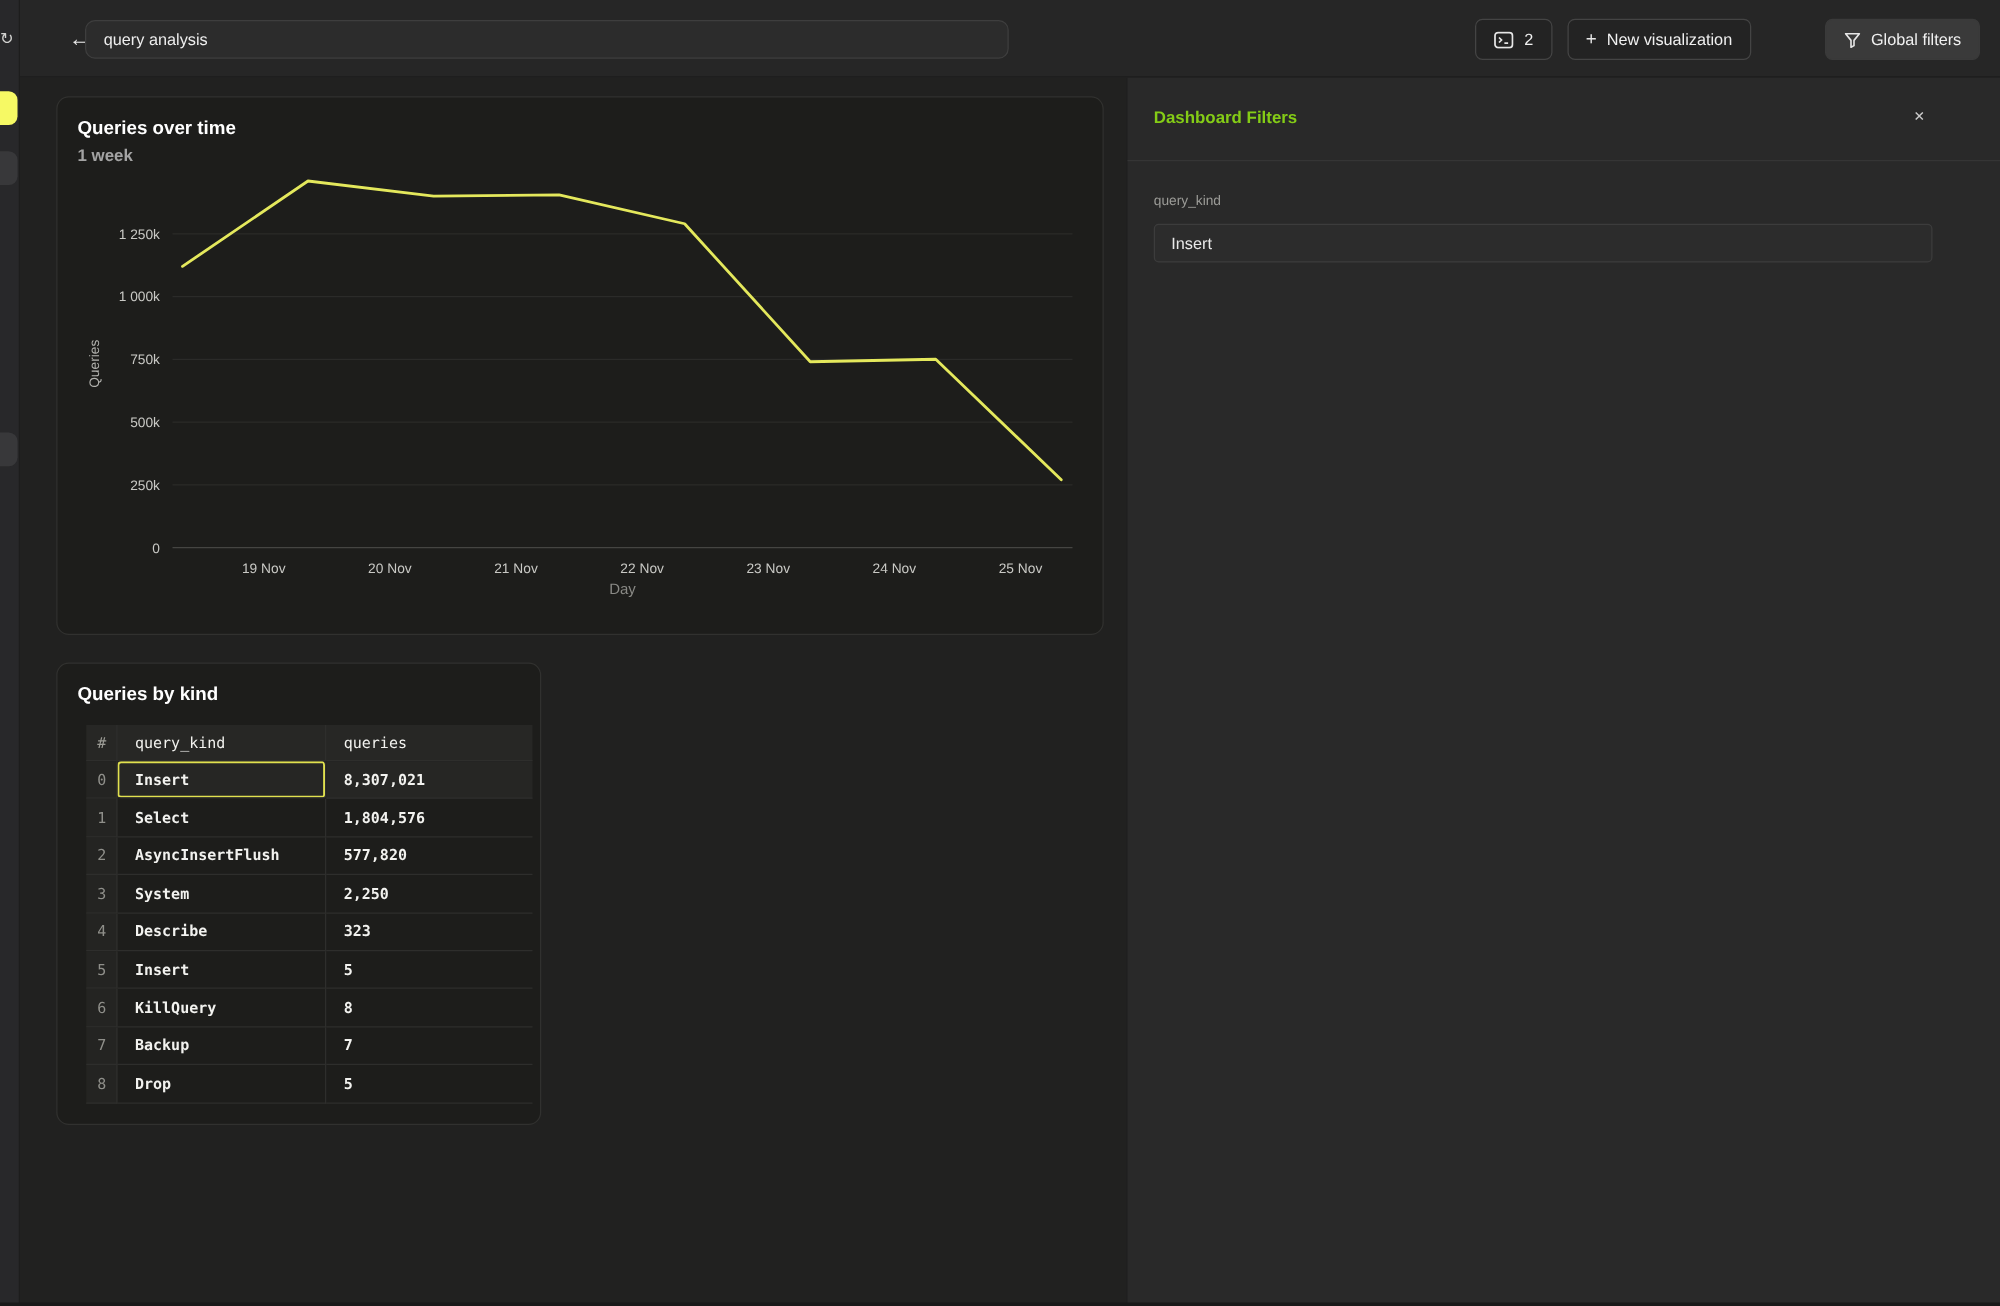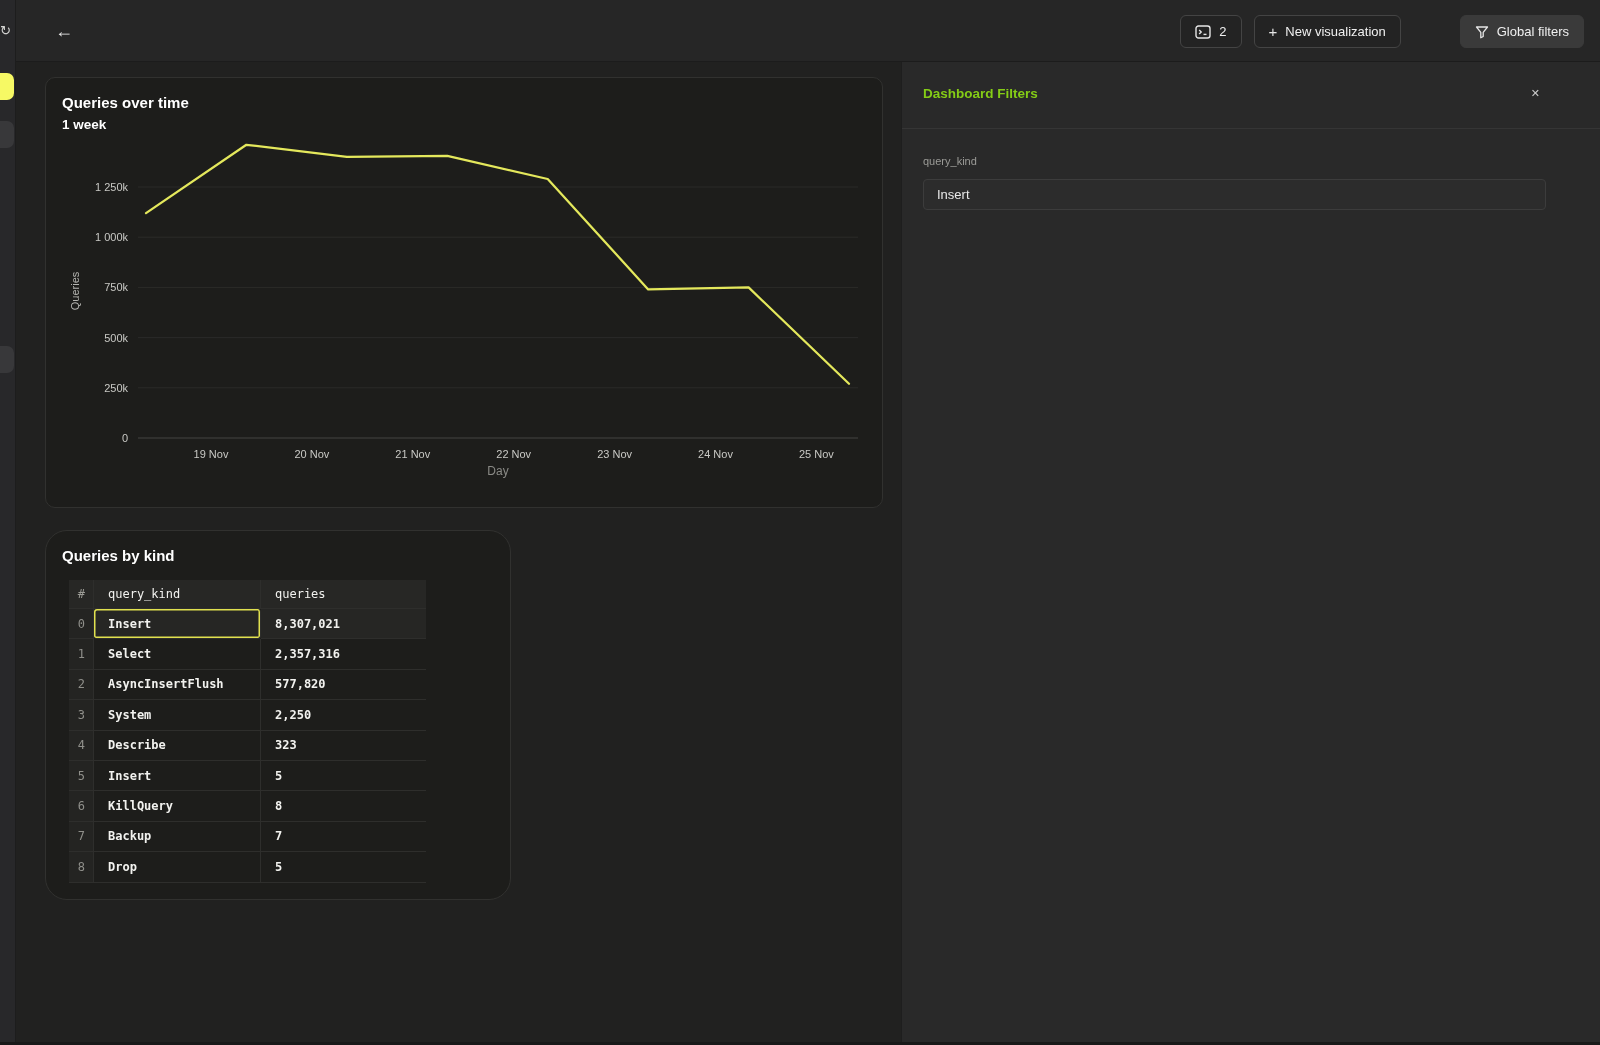--- a/index.html
+++ b/index.html
@@ -80,6 +80,7 @@
 
   <header class="topbar">
     <div class="back-btn">←</div>
+    <input class="title-input" value="query analysis" style="">
     <div class="tb-actions">
       <button class="tb-btn">
         <span>

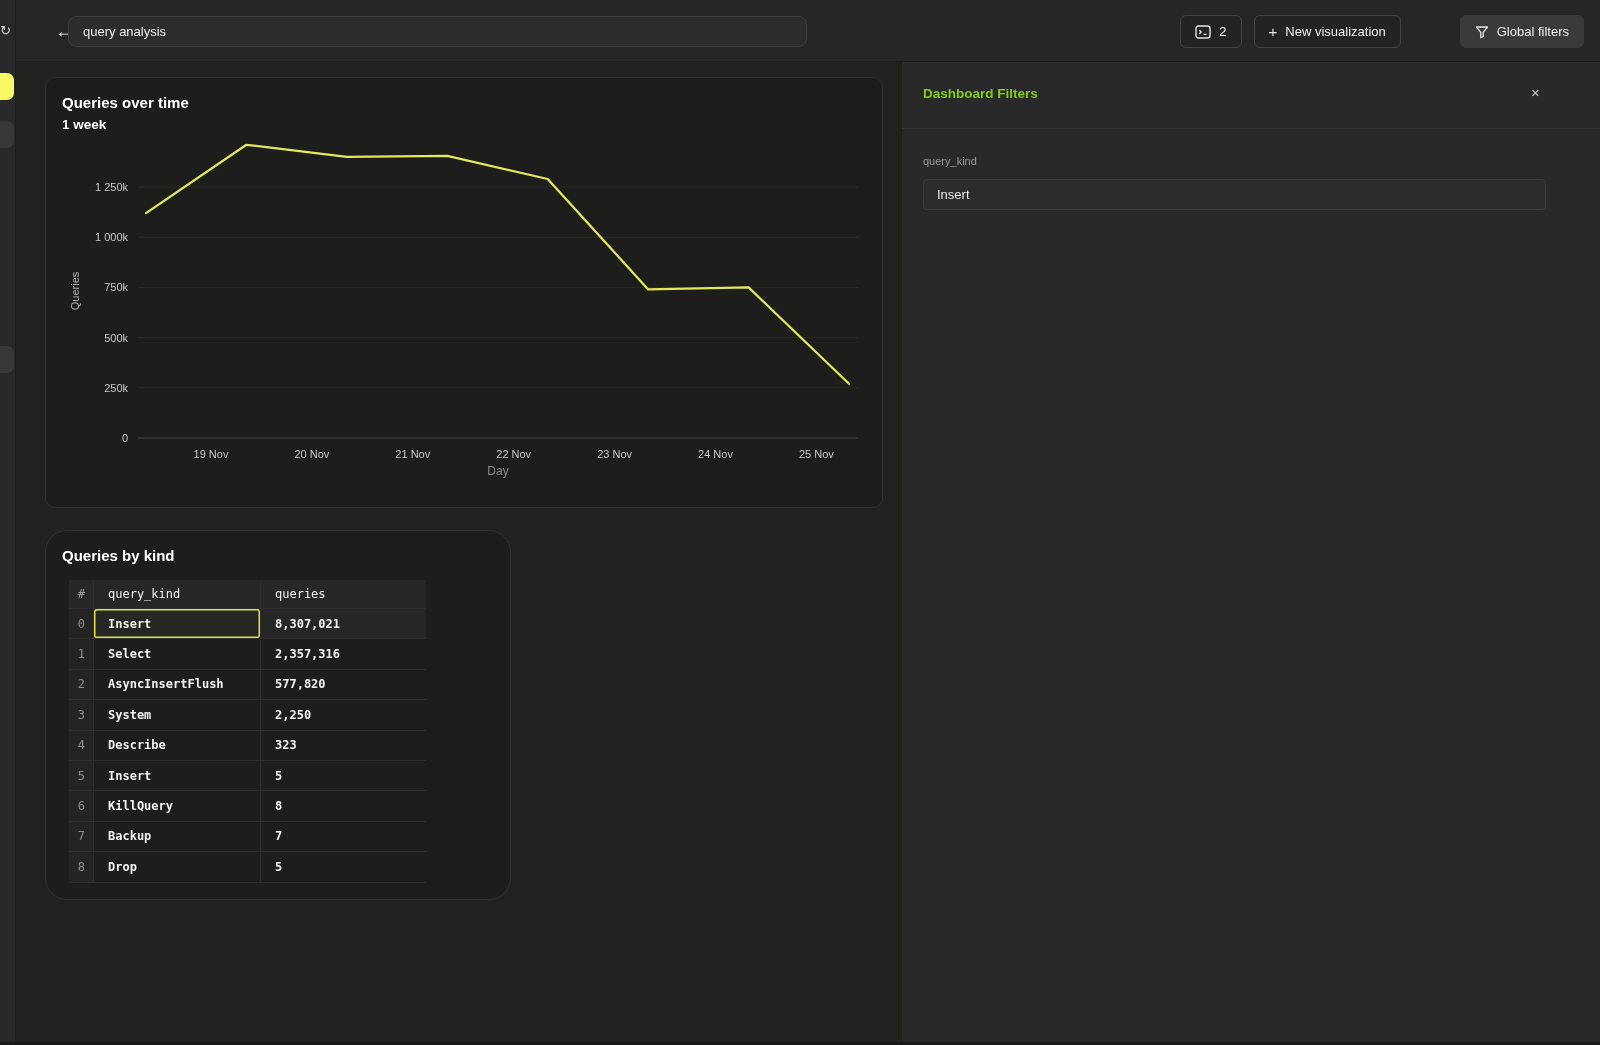--- a/index.html
+++ b/index.html
@@ -35,7 +35,7 @@
   .panel { position:absolute; background:#1d1d1b; border:1px solid #31312f; border-radius:10px;text-align:right; }
   .chart-panel { left:29px; top:15px; width:838px; height:431px; }
   .panel-title { position:absolute; left:16px; top:16px; color:#ffffff; font-size:15px; font-weight:700; }
-  .panel-sub   { position:absolute; left:16px; top:39px; color:#ffffff; font-size:13.5px; font-weight:700; }
+  .panel-sub   { position:absolute; left:16px; top:39px; color:#a3a3a3; font-size:13.5px; font-weight:700; }
   .chart-svg { position:absolute; left:0; top:53px; }
 
   .table-panel { left:29px; top:468px; width:466px; height:370px;border-radius:22px; }

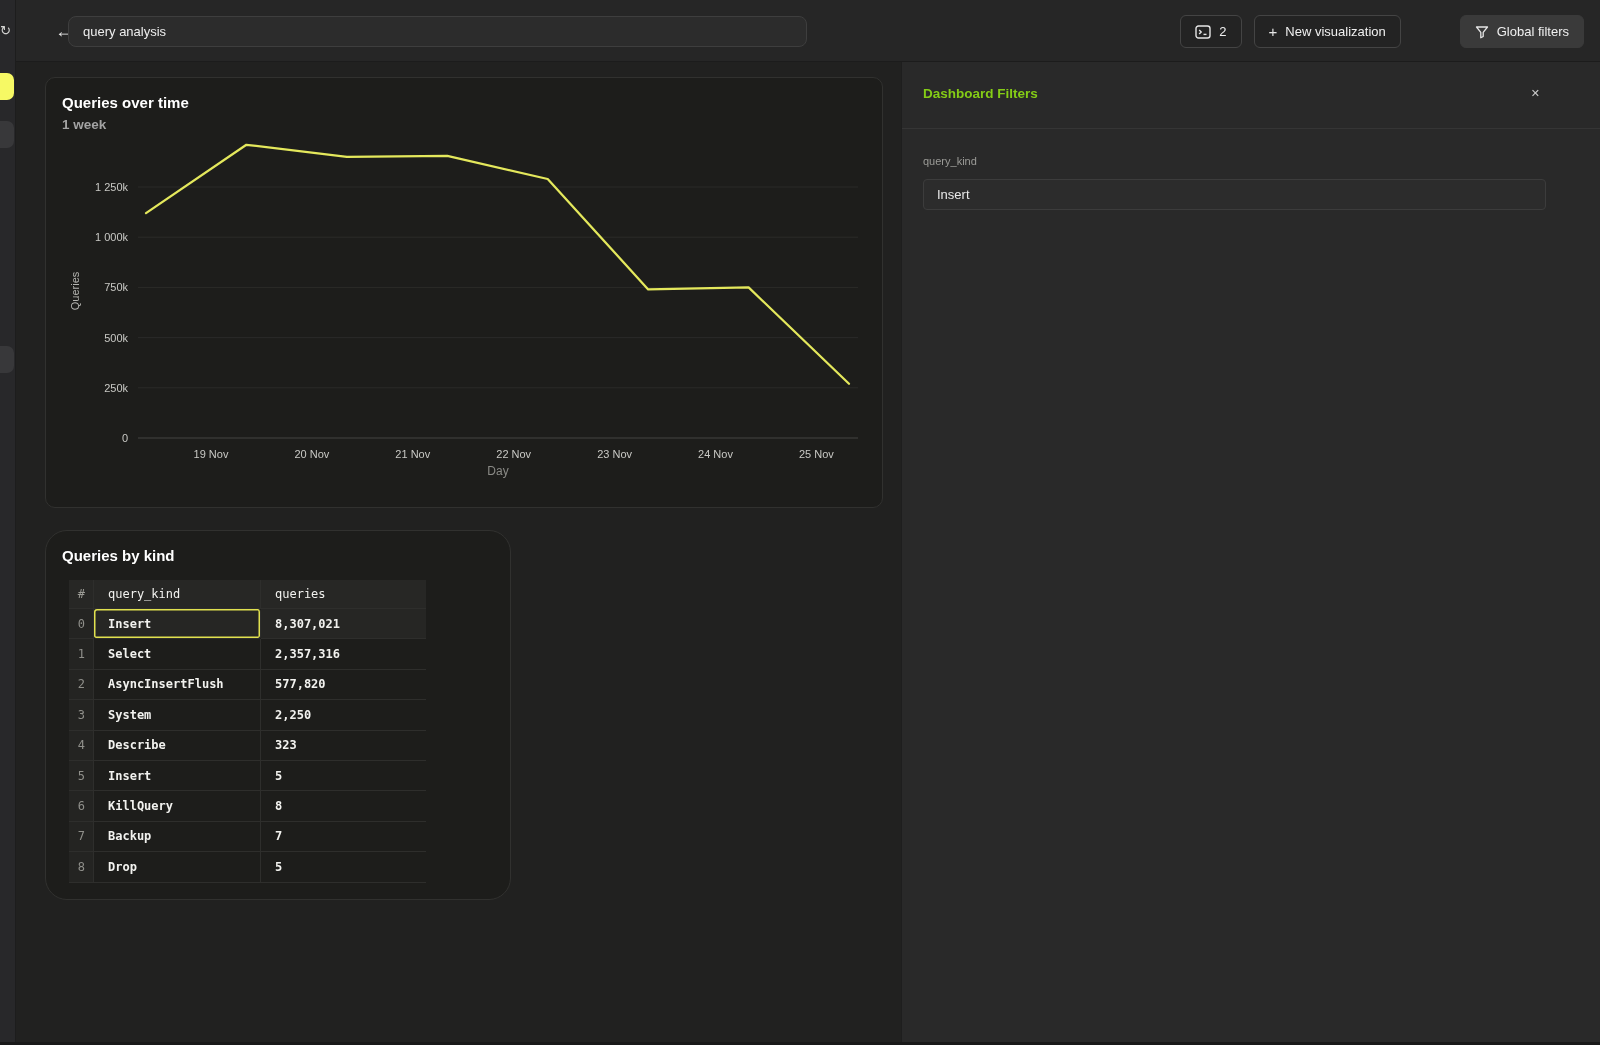--- a/index.html
+++ b/index.html
@@ -38,7 +38,7 @@
   .panel-sub   { position:absolute; left:16px; top:39px; color:#a3a3a3; font-size:13.5px; font-weight:700; }
   .chart-svg { position:absolute; left:0; top:53px; }
 
-  .table-panel { left:29px; top:468px; width:466px; height:370px;border-radius:22px; }
+  .table-panel { left:29px; top:468px; width:388px; height:370px; }
   .qtable { position:absolute; left:23px; top:49px; width:357px;
     font-family:"DejaVu Sans Mono","Liberation Mono",monospace; font-size:12px; }
   .trow { display:grid; grid-template-columns:25px 167px 165px; height:30.4px; }

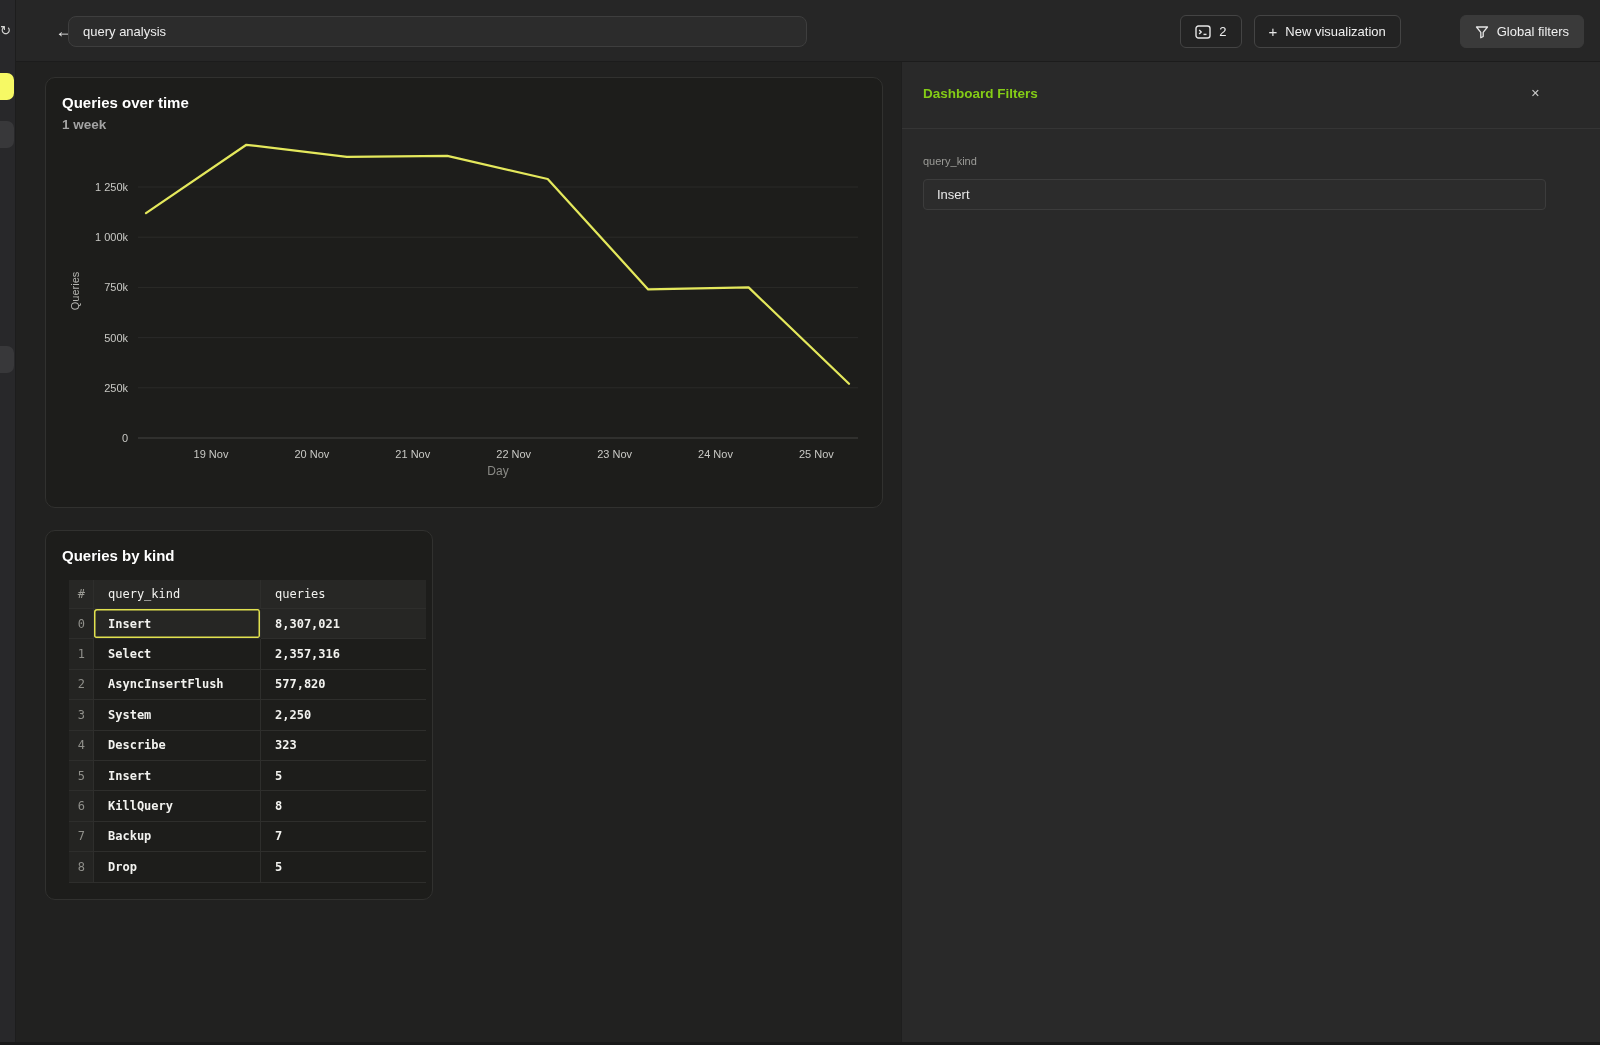--- a/index.html
+++ b/index.html
@@ -154,7 +154,7 @@
           <div class="trow">
             <div class="tcell idx">1</div>
             <div class="tcell">Select</div>
-            <div class="tcell last">2,357,316</div>
+            <div class="tcell last">1,804,576</div>
           </div>
           <div class="trow">
             <div class="tcell idx">2</div>

